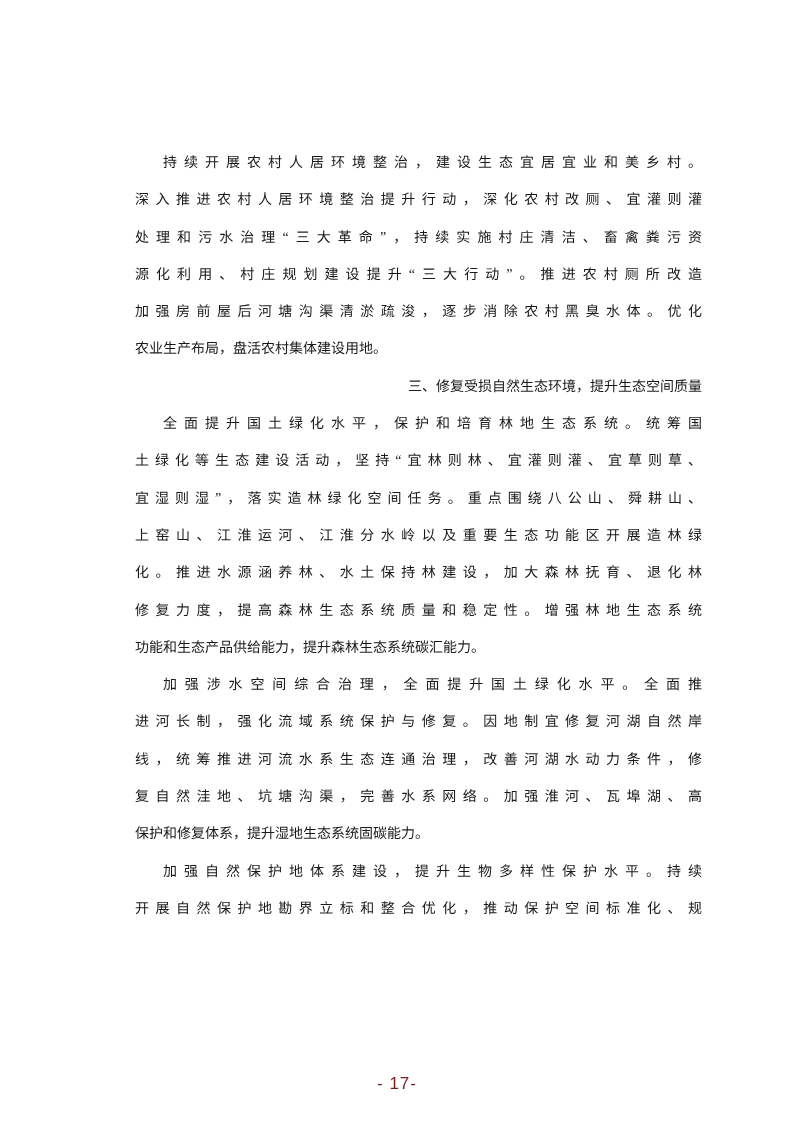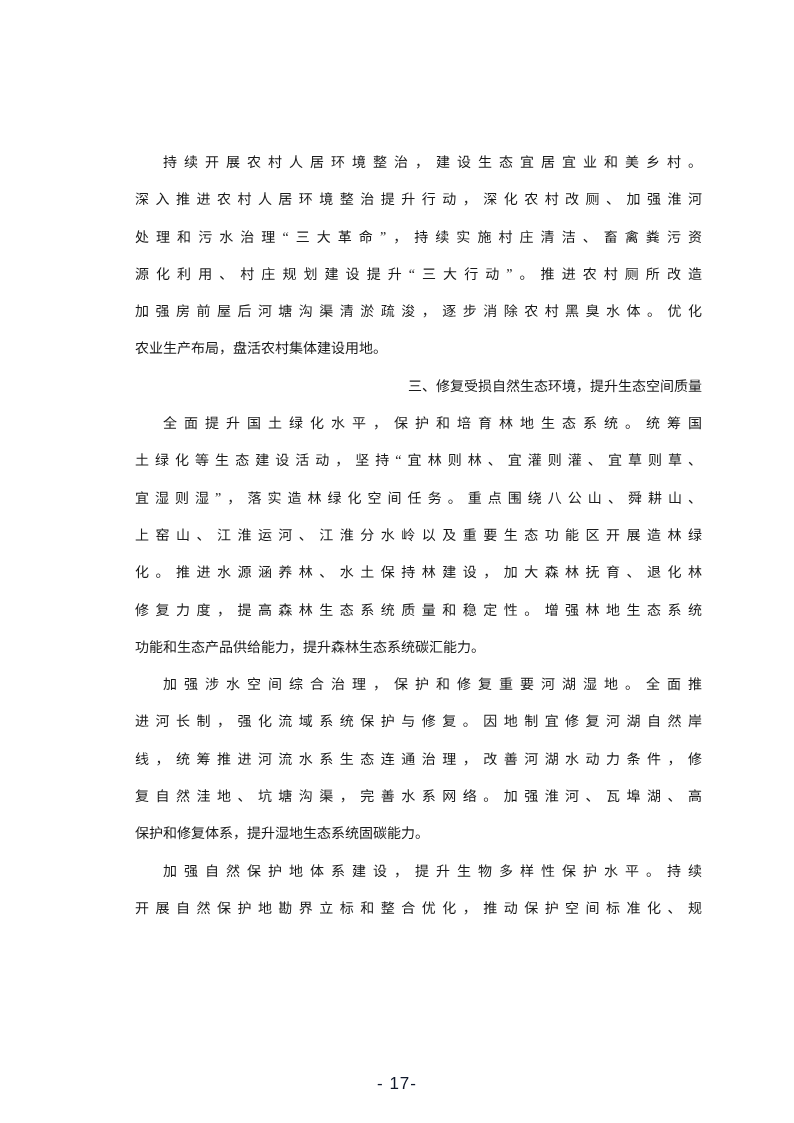--- a/index.html
+++ b/index.html
@@ -72,7 +72,7 @@
   <div class="content" id="doc-body">
       <div class="paragraph">
         <div class="line fill indent">持续开展农村人居环境整治，建设生态宜居宜业和美乡村。</div>
-        <div class="line fill">深入推进农村人居环境整治提升行动，深化农村改厕、加强淮河</div>
+        <div class="line fill">深入推进农村人居环境整治提升行动，深化农村改厕、宜灌则灌</div>
         <div class="line fill">处理和污水治理“三大革命”，持续实施村庄清洁、畜禽粪污资</div>
         <div class="line fill">源化利用、村庄规划建设提升“三大行动”。推进农村厕所改造</div>
         <div class="line fill">加强房前屋后河塘沟渠清淤疏浚，逐步消除农村黑臭水体。优化</div>

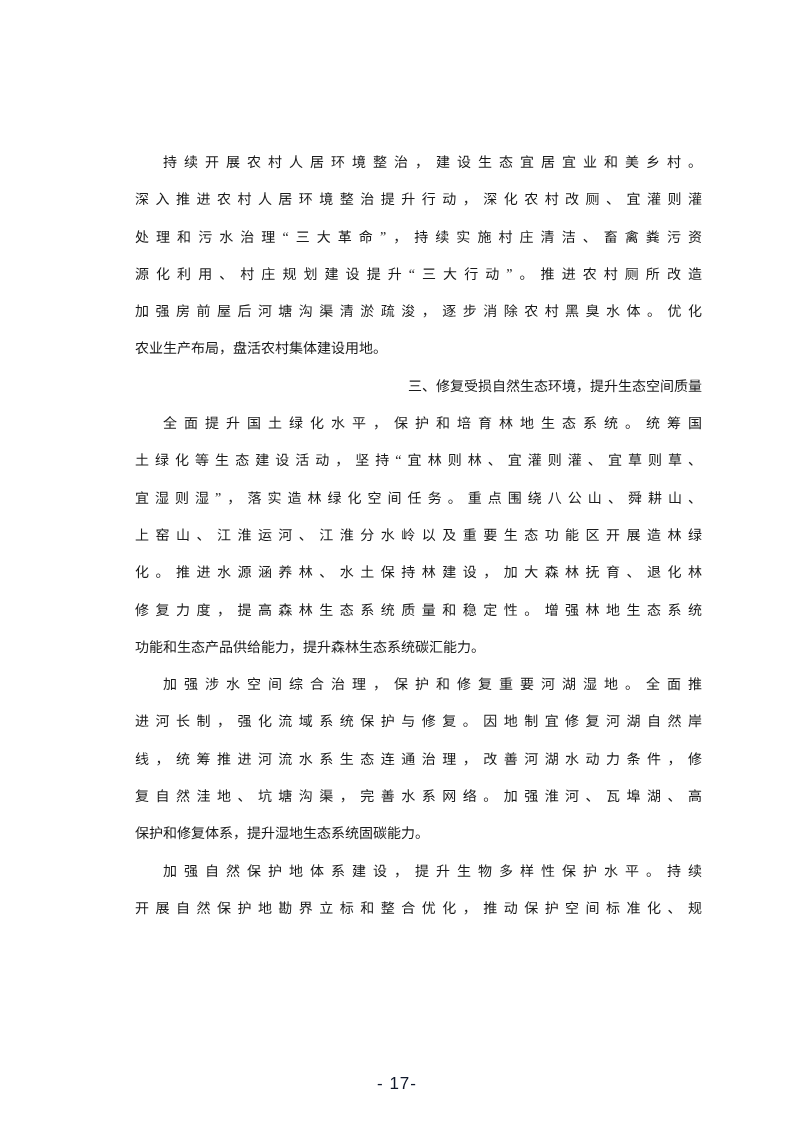--- a/index.html
+++ b/index.html
@@ -91,7 +91,7 @@
         <div class="line">功能和生态产品供给能力，提升森林生态系统碳汇能力。</div>
       </div>
       <div class="paragraph">
-        <div class="line fill indent">加强涉水空间综合治理，保护和修复重要河湖湿地。全面推</div>
+        <div class="line fill indent">加强涉水空间综合治理，全面提升国土绿化水平。全面推</div>
         <div class="line fill">进河长制，强化流域系统保护与修复。因地制宜修复河湖自然岸</div>
         <div class="line fill">线，统筹推进河流水系生态连通治理，改善河湖水动力条件，修</div>
         <div class="line fill">复自然洼地、坑塘沟渠，完善水系网络。加强淮河、瓦埠湖、高</div>

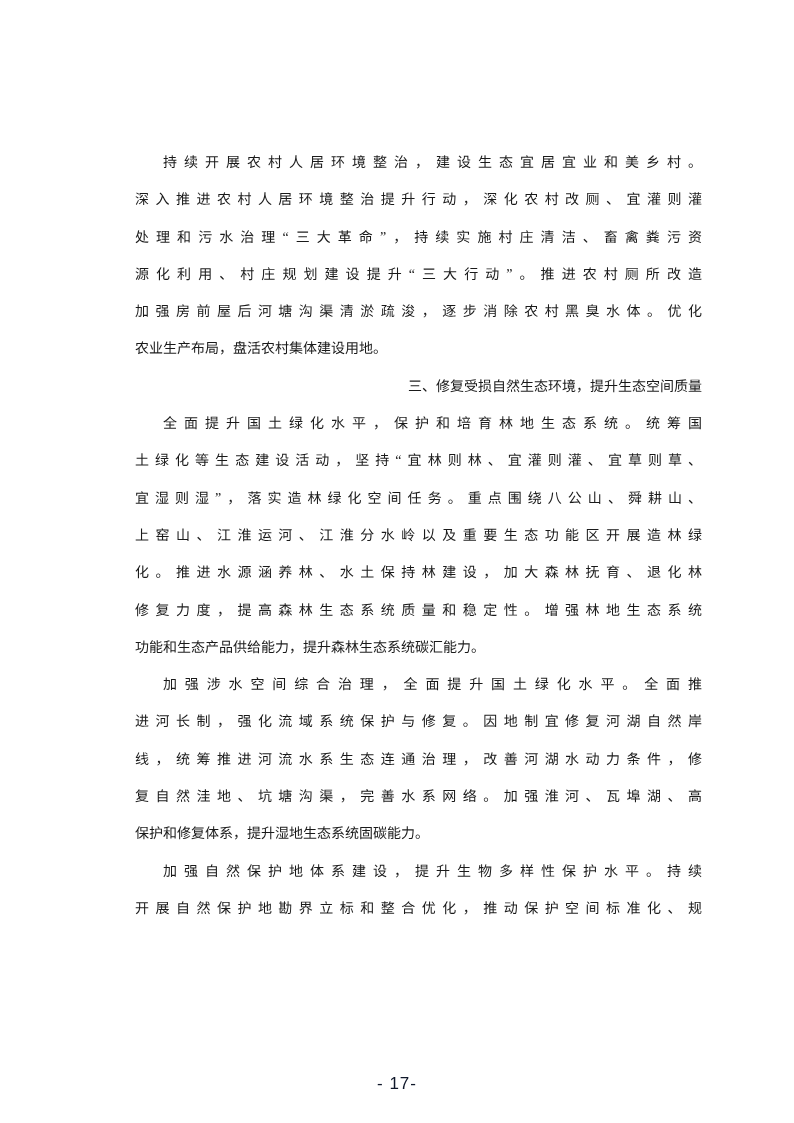--- a/index.html
+++ b/index.html
@@ -61,7 +61,7 @@
   .pagenum {
     font-family: "Liberation Sans", sans-serif;
     font-size: 17px;
-    color: #0f172a;
+    color: #7f1d1d;
     letter-spacing: 1px;
   }
 </style>

